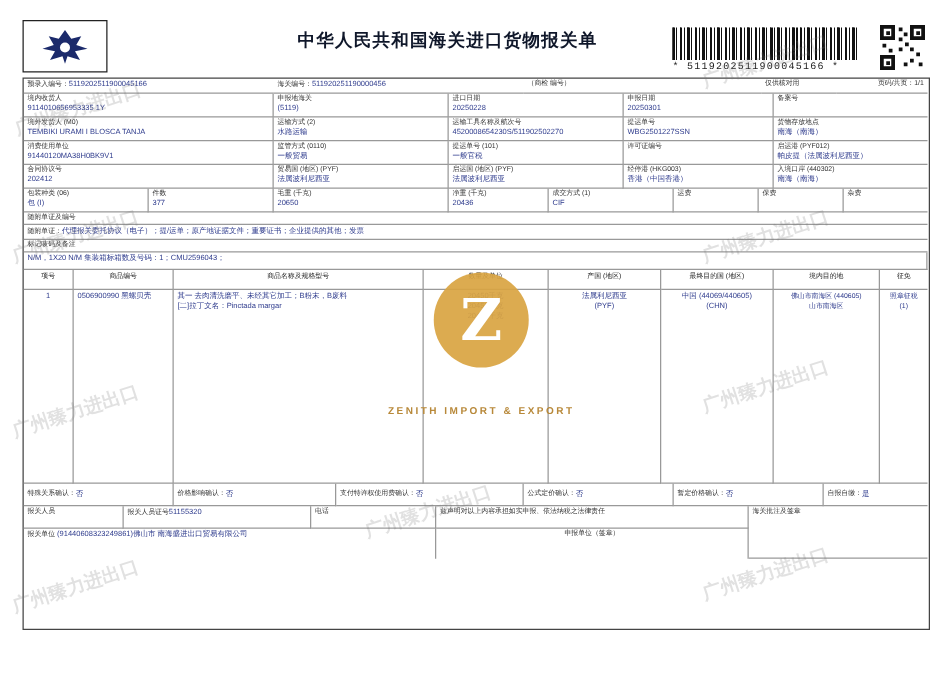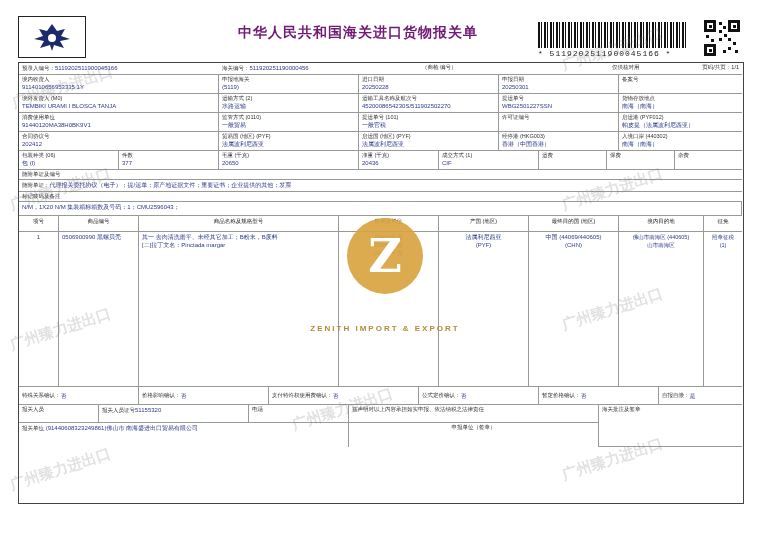--- a/index.html
+++ b/index.html
@@ -18,7 +18,7 @@
     border:1px solid #222;background:#fff;display:flex;align-items:center;justify-content:center;}
   .emblem svg{display:block;}
   .doc-title{position:absolute;left:190px;top:10px;width:300px;text-align:center;
-    font-size:14px;font-weight:bold;letter-spacing:1px;color:#701a75;
+    font-size:14px;font-weight:bold;letter-spacing:1px;color:#0f172a;
     font-family:"DejaVu Sans","Liberation Sans",sans-serif;}
   .barcode{position:absolute;left:520px;top:8px;width:150px;height:26px;
     background:

